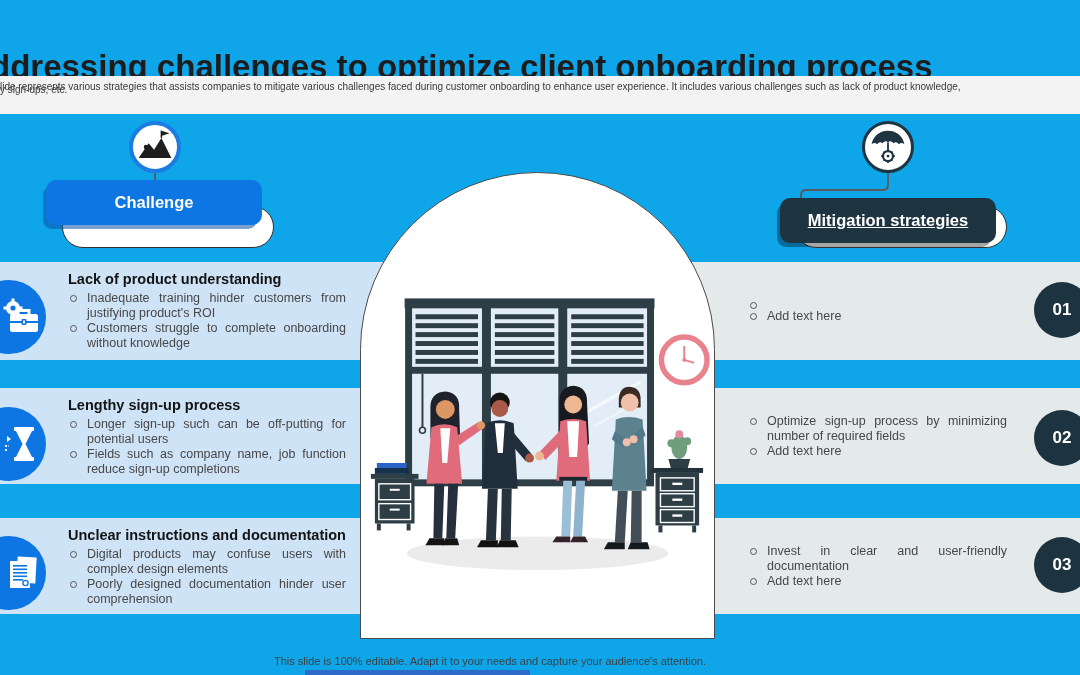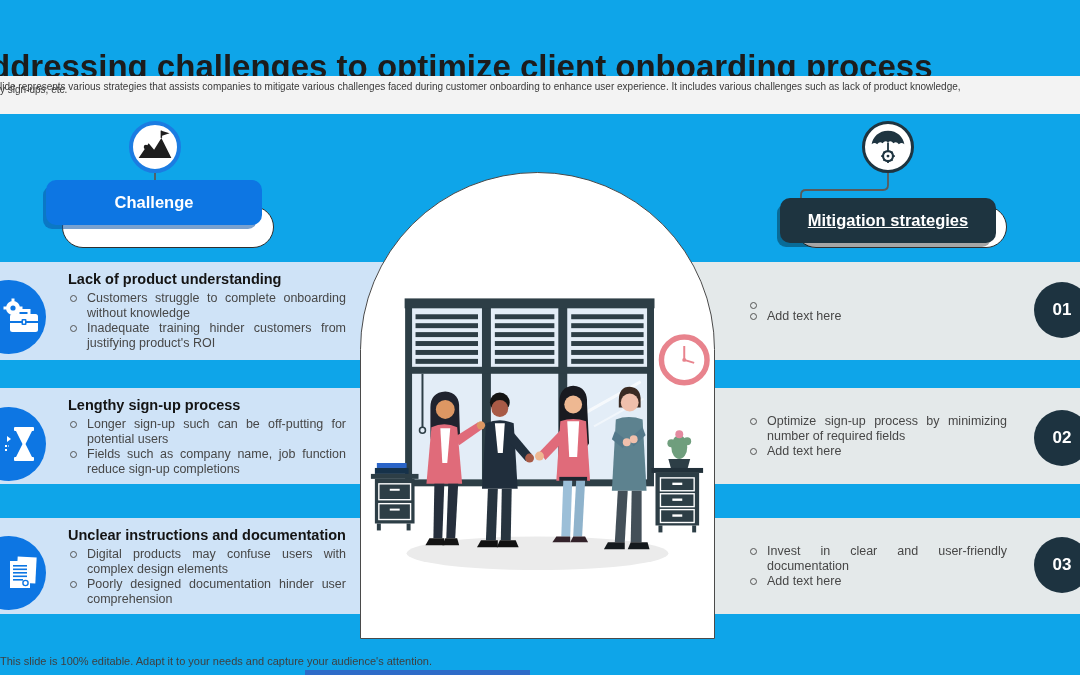--- a/index.html
+++ b/index.html
@@ -110,11 +110,11 @@
     <h3>Lack of product understanding</h3>
     <div class="bullet">
         <span class="bm"></span>
+      <p>Inadequate training hinder customers from justifying product's ROI</p>
+      </div>
+    <div class="bullet">
+        <span class="bm"></span>
       <p>Customers struggle to complete onboarding without knowledge</p>
-      </div>
-    <div class="bullet">
-        <span class="bm"></span>
-      <p>Inadequate training hinder customers from justifying product's ROI</p>
       </div>
   </section>
   <section class="row row-left" style="top:388px;height:96px;">

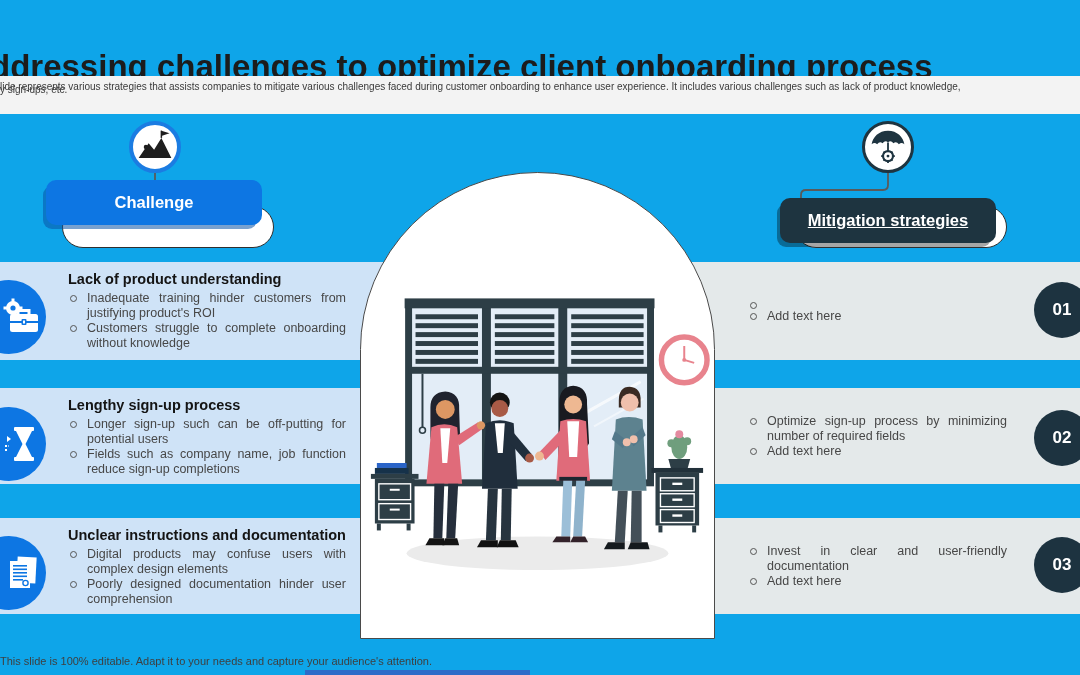--- a/index.html
+++ b/index.html
@@ -50,7 +50,7 @@
   .arch svg{position:absolute;left:0;top:0;}
 
   
-  .footer-note{position:absolute;left:0;top:655px;width:980px;text-align:left;
+  .footer-note{position:absolute;left:0;top:655px;width:980px;text-align:center;
                font-size:11px;color:#3f3f3f;}
   .footer-bar{position:absolute;left:305px;top:670px;width:225px;height:5px;background:#2e6bc8;}
 </style>

